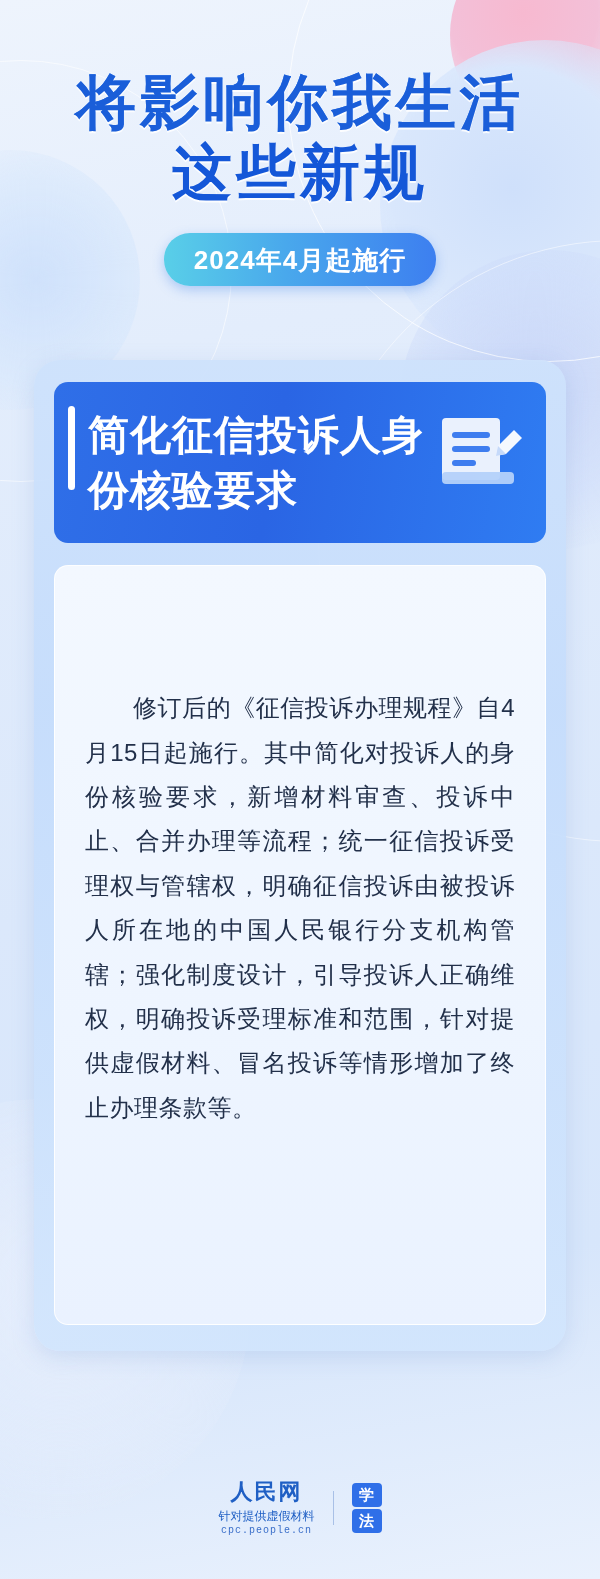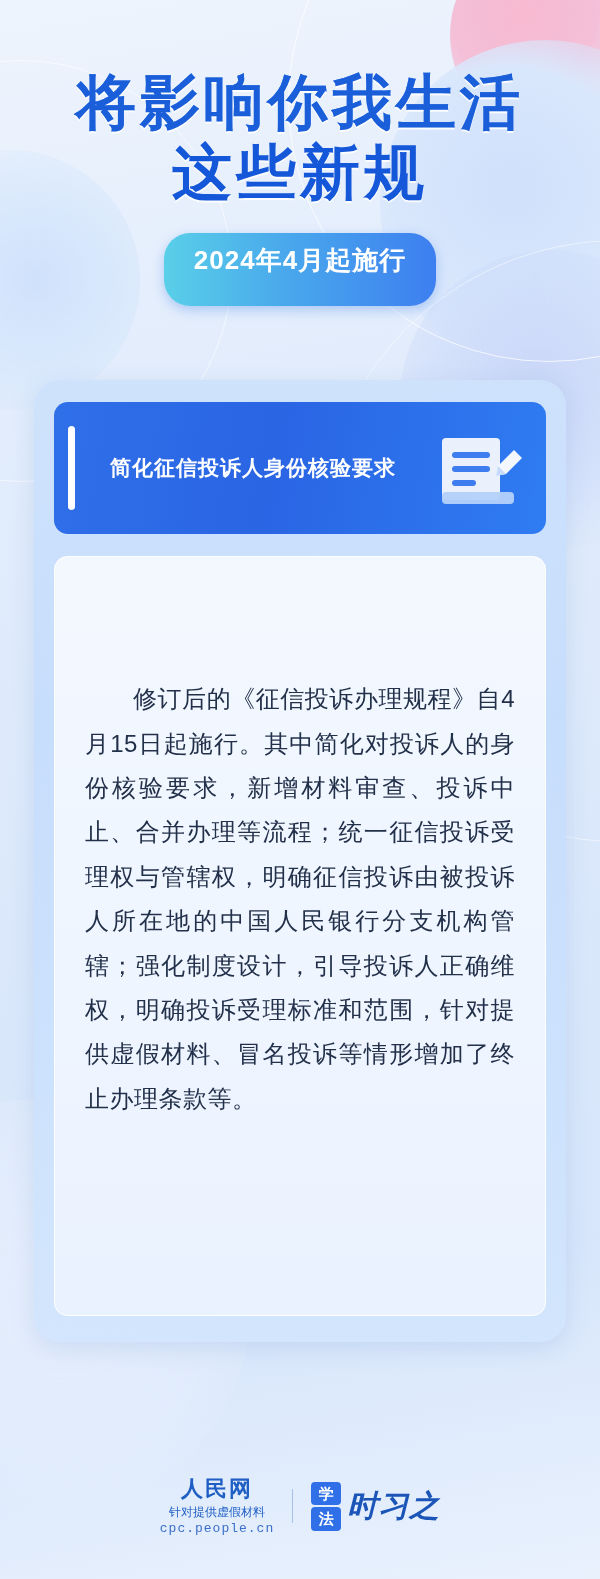--- a/index.html
+++ b/index.html
@@ -91,7 +91,7 @@
   .subtitle-pill {
     display: inline-block;
     margin-top: 26px;
-    padding: 10px 30px 28px;
+    padding: 10px 30px 8px;
     border-radius: 26px;
     background: linear-gradient(90deg, #59cfe8 0%, #49a8ec 45%, #3d7ff0 100%);
     color: #ffffff;

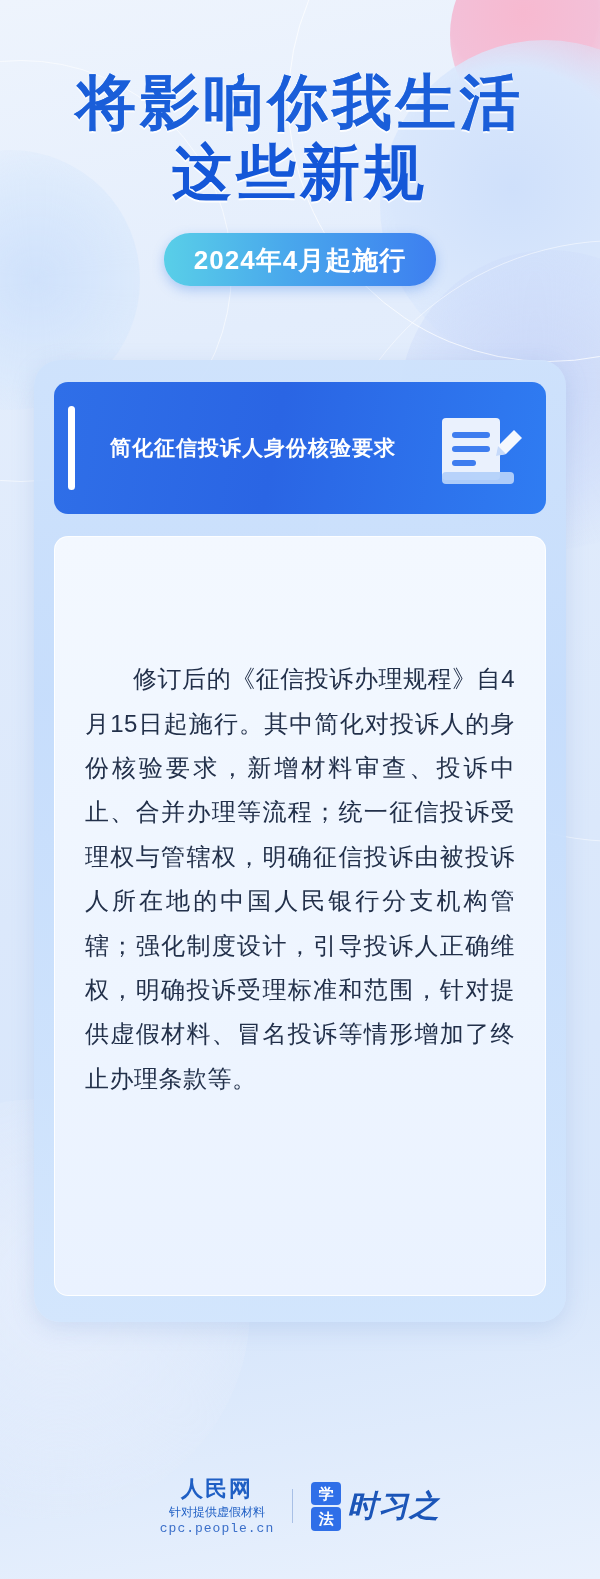--- a/index.html
+++ b/index.html
@@ -134,14 +134,13 @@
   }
   .headline-text {
     color: #ffffff;
-    font-size: 21px;
+    font-size: 41px;
     font-weight: bold;
     line-height: 1.33;
     letter-spacing: 1px;
     max-width: 360px;
     position: relative;
     z-index: 2;
-    margin-left: 22px;
   }
   .headline-icon {
     position: absolute;

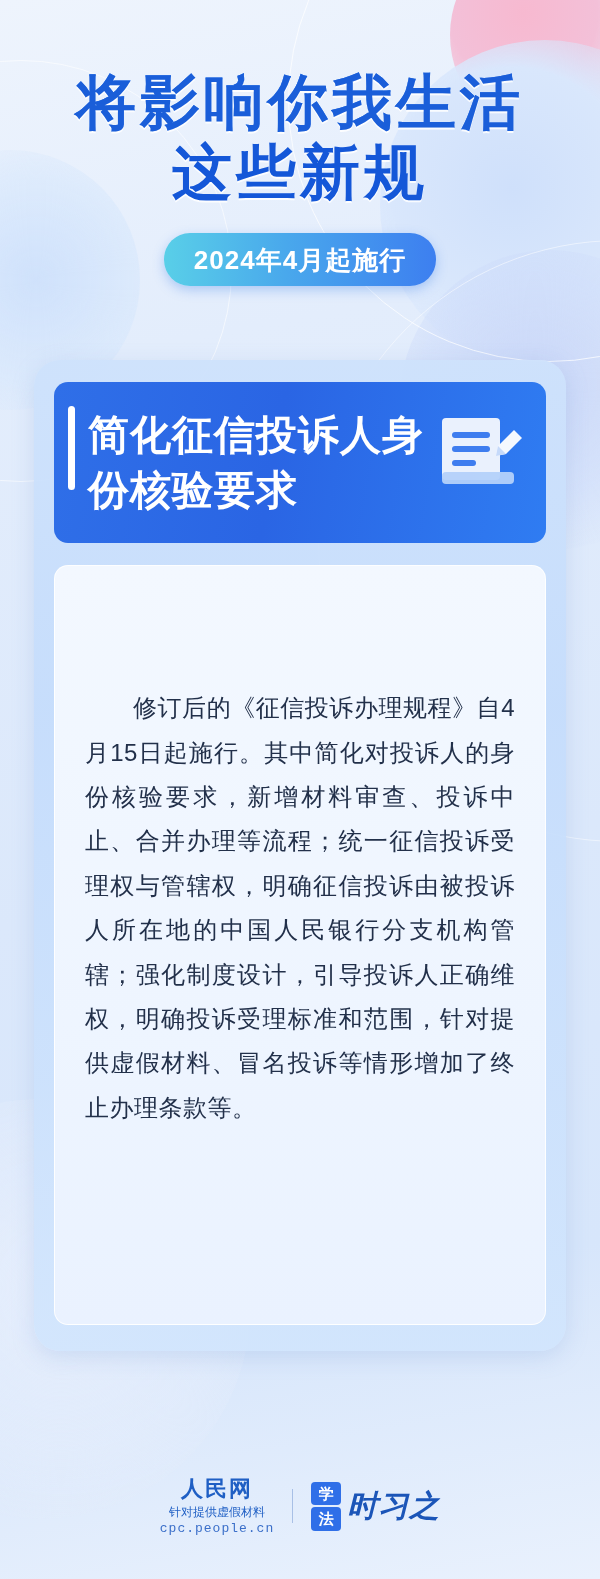--- a/index.html
+++ b/index.html
@@ -291,7 +291,6 @@
         <div class="badge">学</div>
         <div class="badge" style="margin-top:2px;">法</div>
       </div>
-      <div class="name">时习之</div>
     </div>
   </div>
 

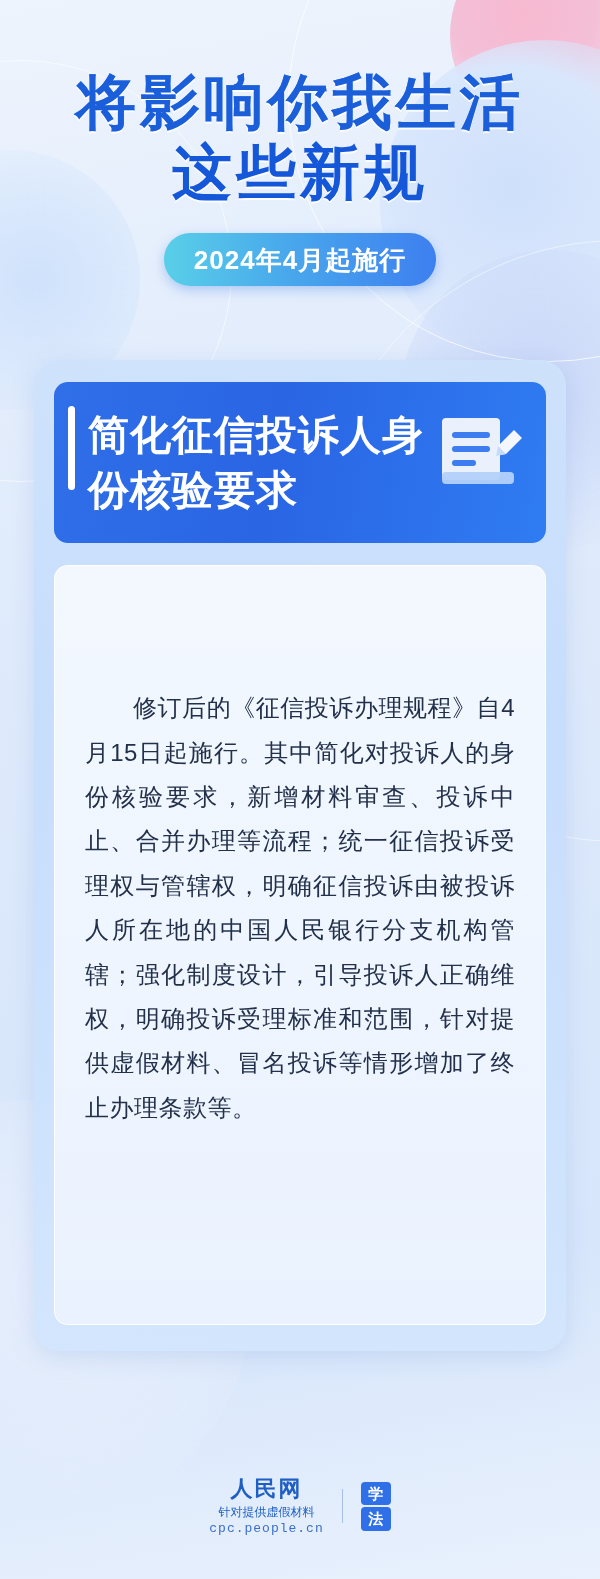--- a/index.html
+++ b/index.html
@@ -200,7 +200,7 @@
   }
   .logo-people .url {
     font-family: "Liberation Mono", monospace;
-    font-size: 13px;
+    font-size: 10px;
     letter-spacing: 1px;
     margin-top: 2px;
     color: #3b6fc9;

